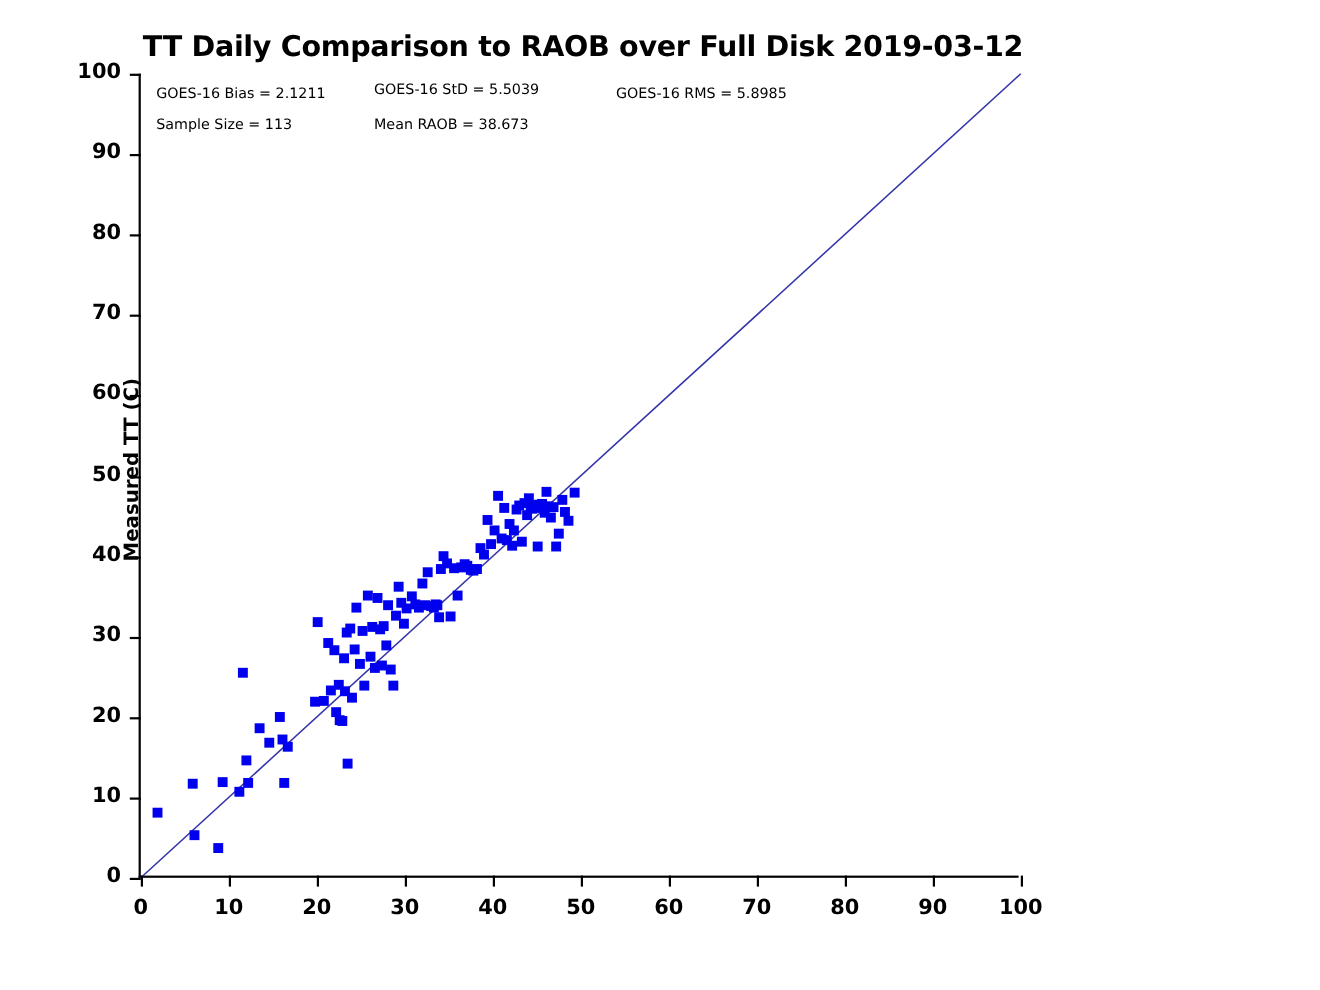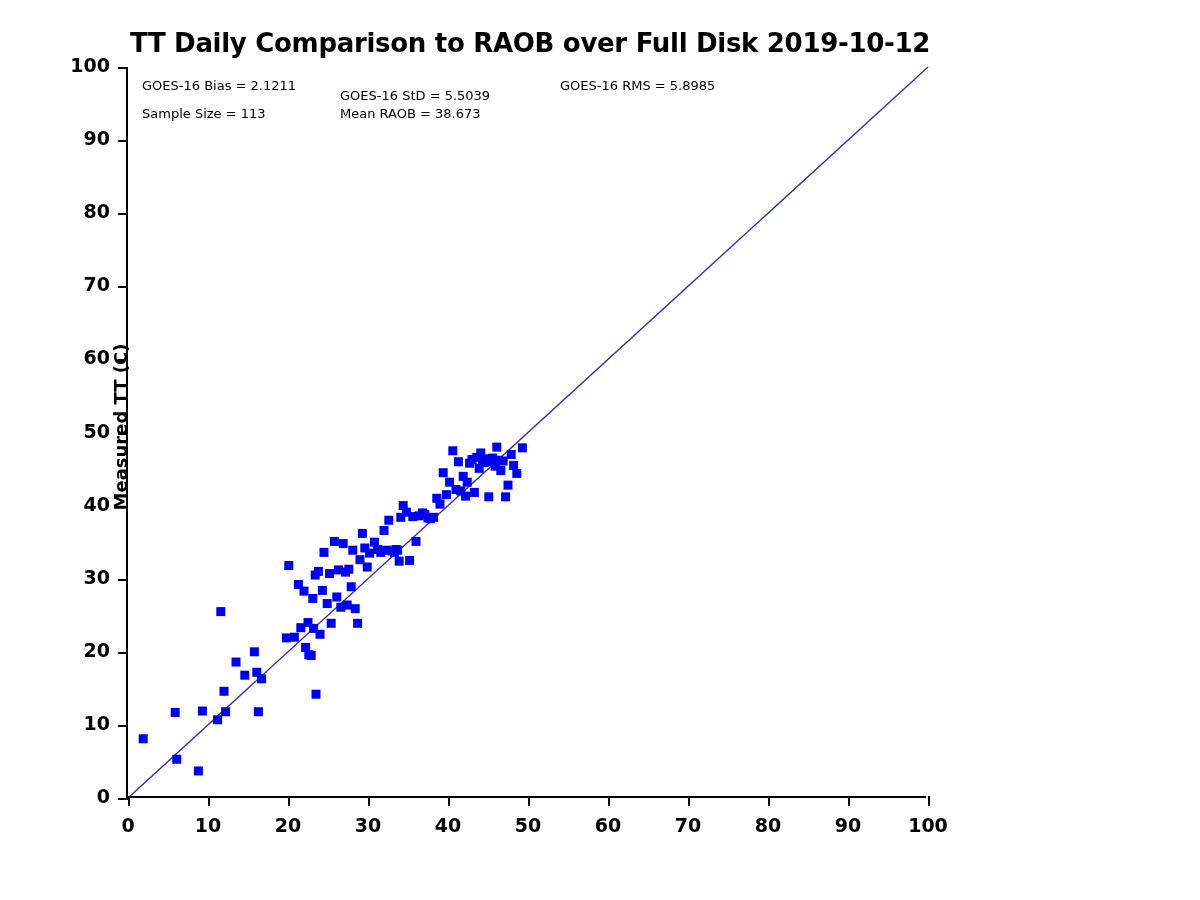--- a/index.html
+++ b/index.html
@@ -152,7 +152,7 @@
 
 <div id="figure">
 
-  <div id="chart-title">TT Daily Comparison to RAOB over Full Disk 2019-10-12</div>
+  <div id="chart-title">TT Daily Comparison to RAOB over Full Disk 2019-03-12</div>
 
   <div id="plot-area">
     <svg id="plot-svg" viewBox="0 0 800 731" preserveAspectRatio="none">

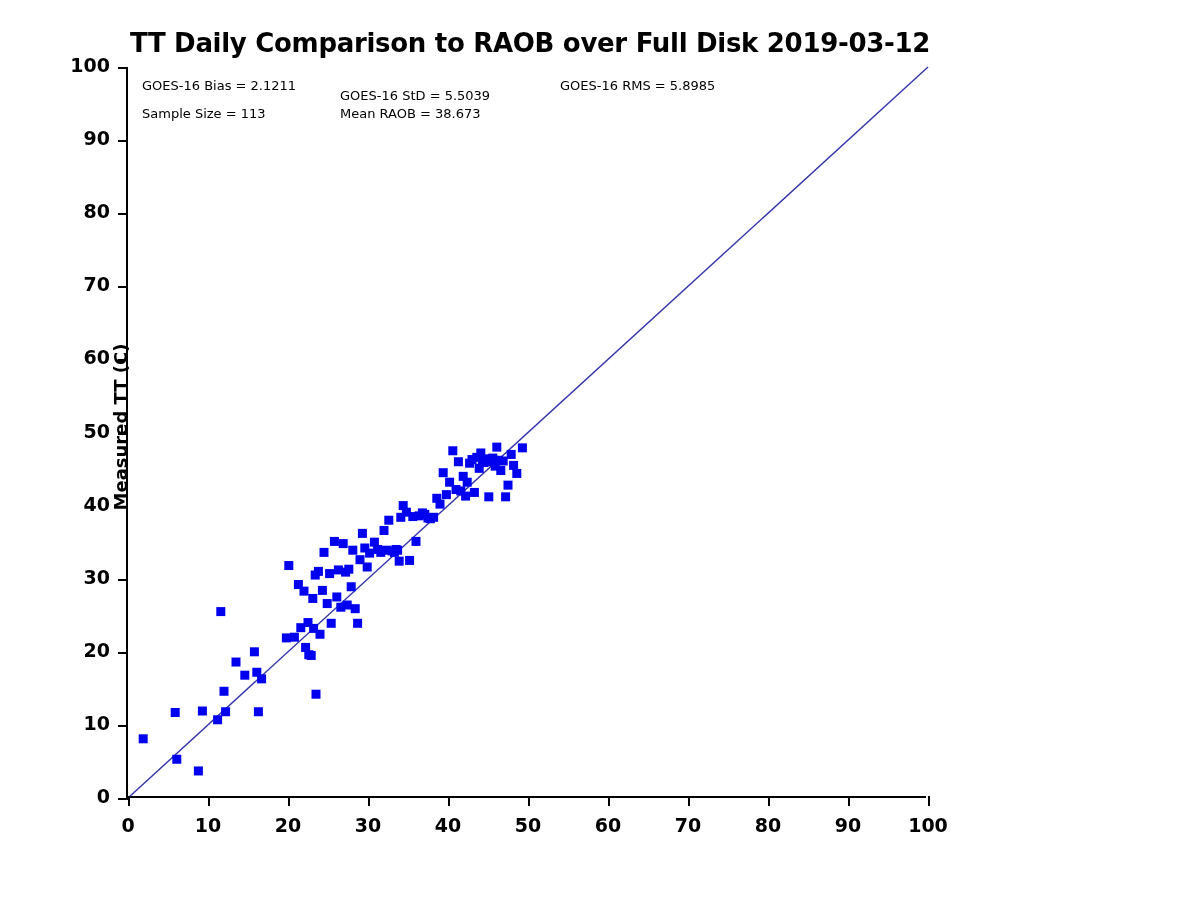--- a/index.html
+++ b/index.html
@@ -323,7 +323,7 @@
       </div>
     <div id="annotations-group">
         <div class="annot" style="left: 14px; top: 11px;">GOES-16 Bias = 2.1211</div>
-        <div class="annot" style="left: 212px; top: 21px; text-align: center;">GOES-16 StD = 5.5039</div>
+        <div class="annot" style="left: 212px; top: 7px; text-align: center;">GOES-16 StD = 5.5039</div>
         <div class="annot" style="left: 432px; top: 11px;">GOES-16 RMS = 5.8985</div>
         <div class="annot" style="left: 14px; top: 39px;">Sample Size = 113</div>
         <div class="annot" style="left: 212px; top: 39px;">Mean RAOB = 38.673</div>

